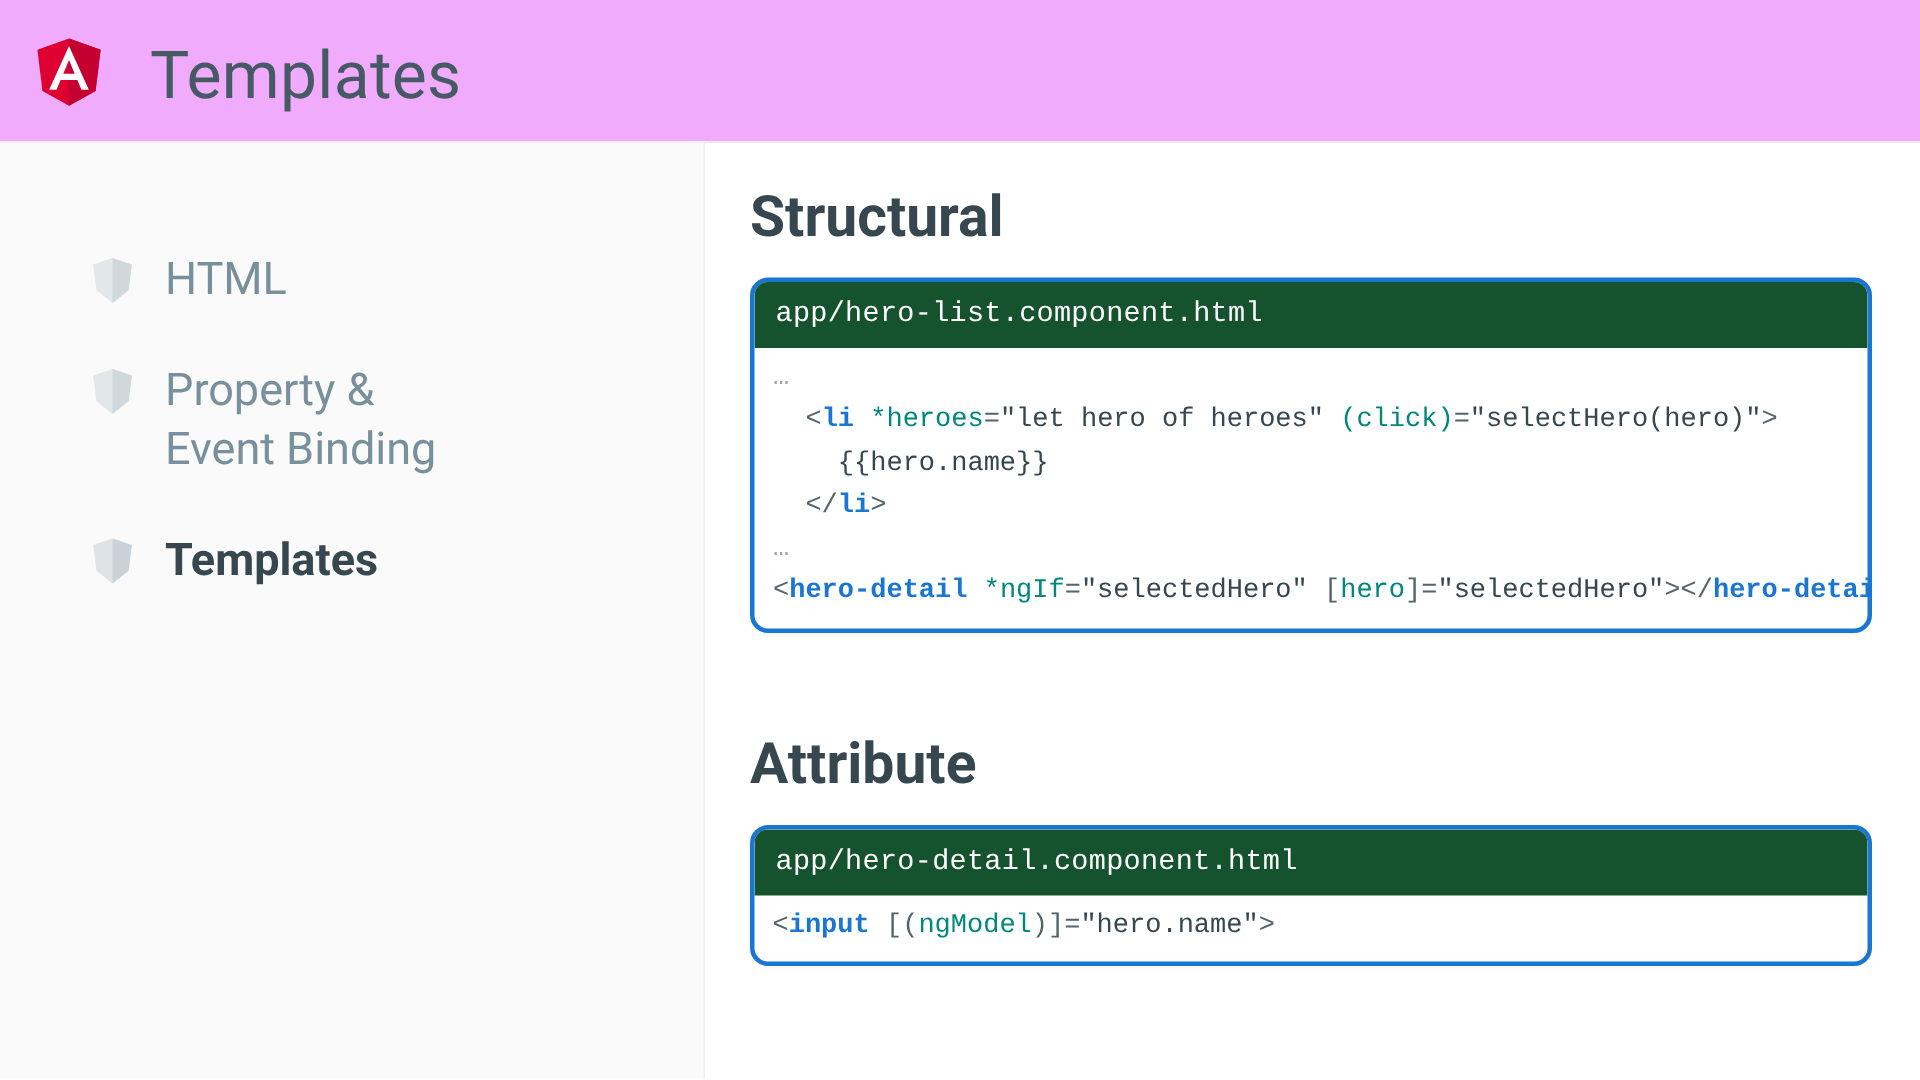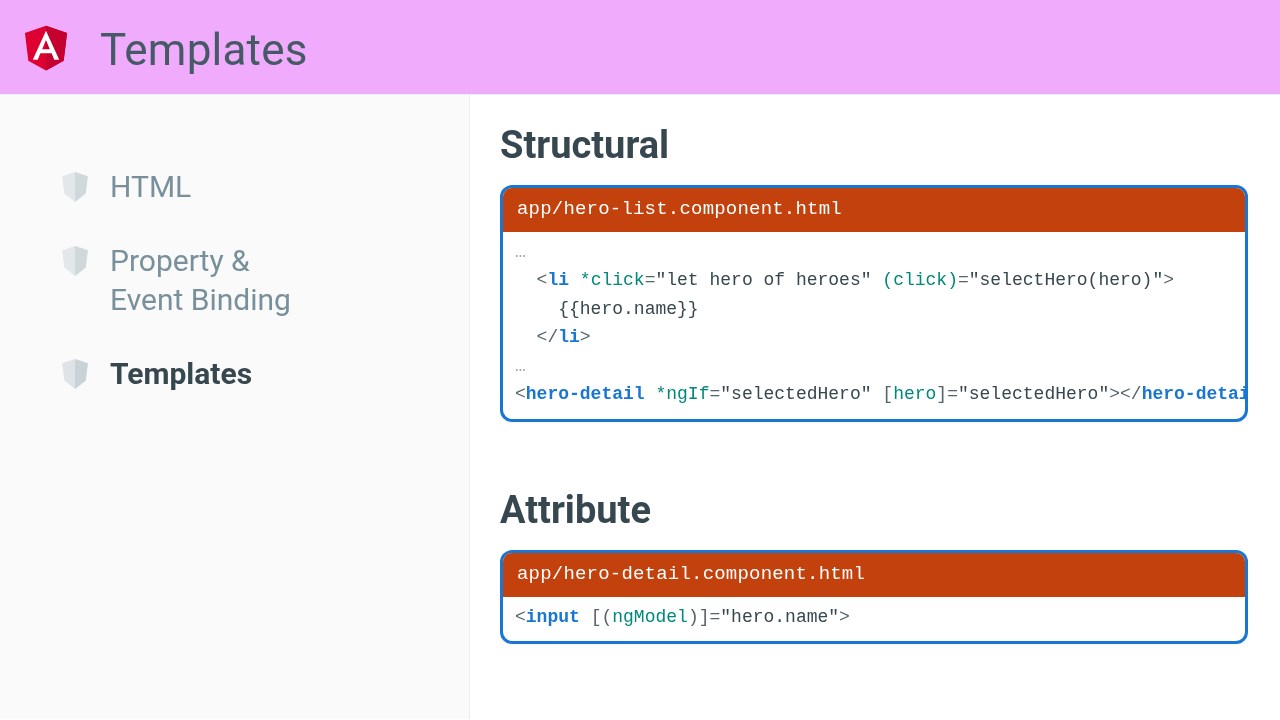--- a/index.html
+++ b/index.html
@@ -90,7 +90,7 @@
     box-shadow: 0 1px 2px rgba(0,0,0,0.04);
   }
   .code-header {
-    background: #c2410c;
+    background: #14532d;
     color: #ffffff;
     font-family: "SFMono-Regular", Consolas, "Liberation Mono", Menlo, monospace;
     font-size: 19px;

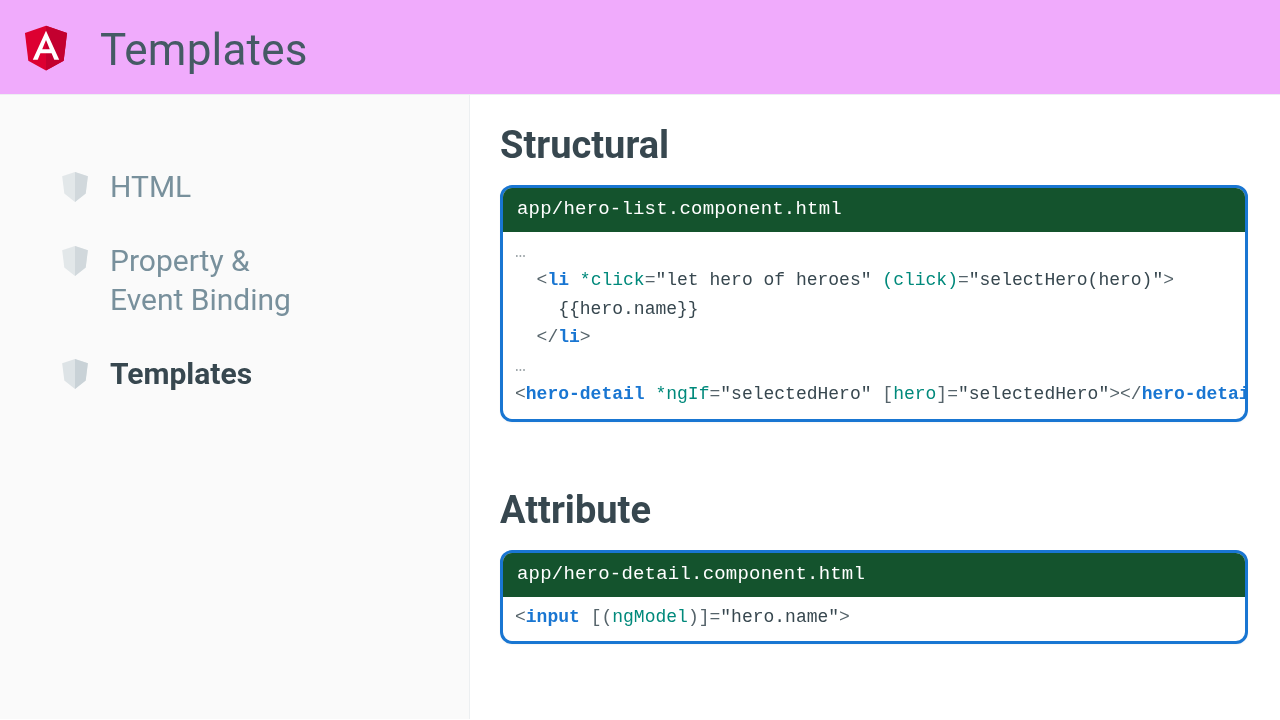--- a/index.html
+++ b/index.html
@@ -156,7 +156,7 @@
       <div class="code-card">
         <div class="code-header">app/hero-list.component.html</div>
         <div class="code-body"><span class="ellip">…</span>
-  <span class="punc">&lt;</span><span class="tag">li</span> <span class="attr">*click</span><span class="punc">=</span><span class="str">"let hero of heroes"</span> <span class="attr">(click)</span><span class="punc">=</span><span class="str">"selectHero(hero)"</span><span class="punc">&gt;</span>
+  <span class="punc">&lt;</span><span class="tag">li</span> <span class="attr">*heroes</span><span class="punc">=</span><span class="str">"let hero of heroes"</span> <span class="attr">(click)</span><span class="punc">=</span><span class="str">"selectHero(hero)"</span><span class="punc">&gt;</span>
     <span class="curly">{{hero.name}}</span>
   <span class="punc">&lt;/</span><span class="tag">li</span><span class="punc">&gt;</span>
 <span class="ellip">…</span>

